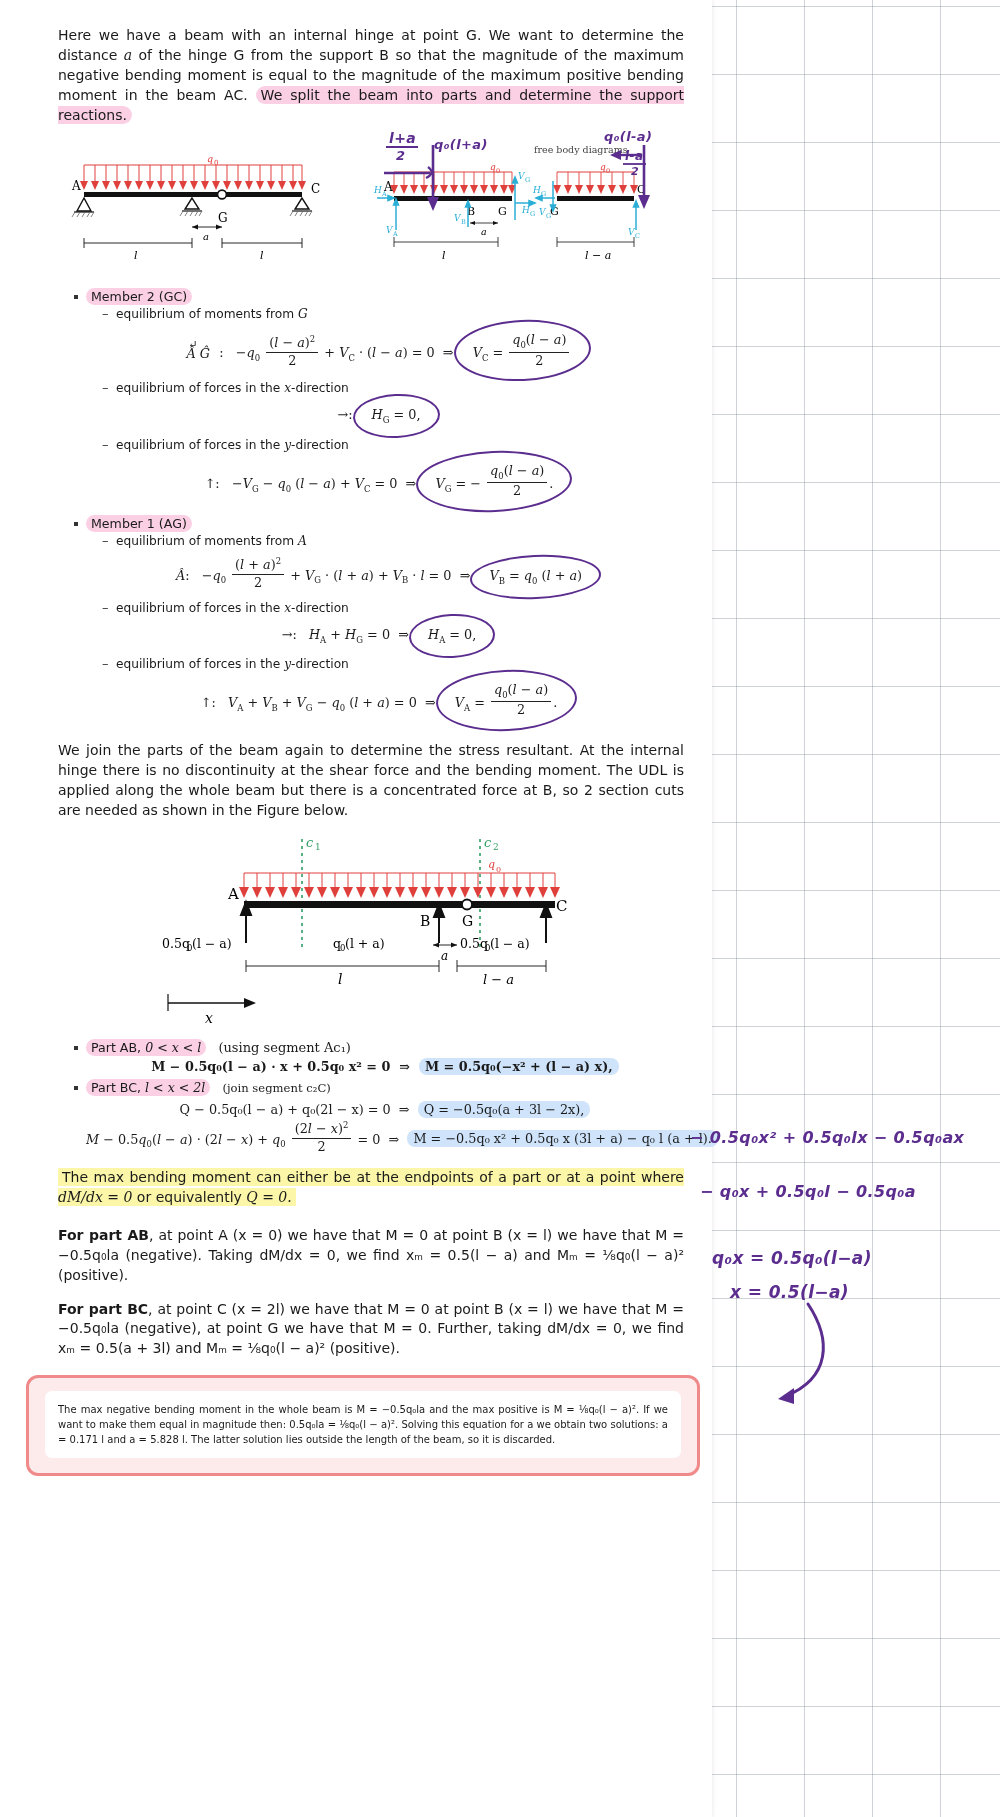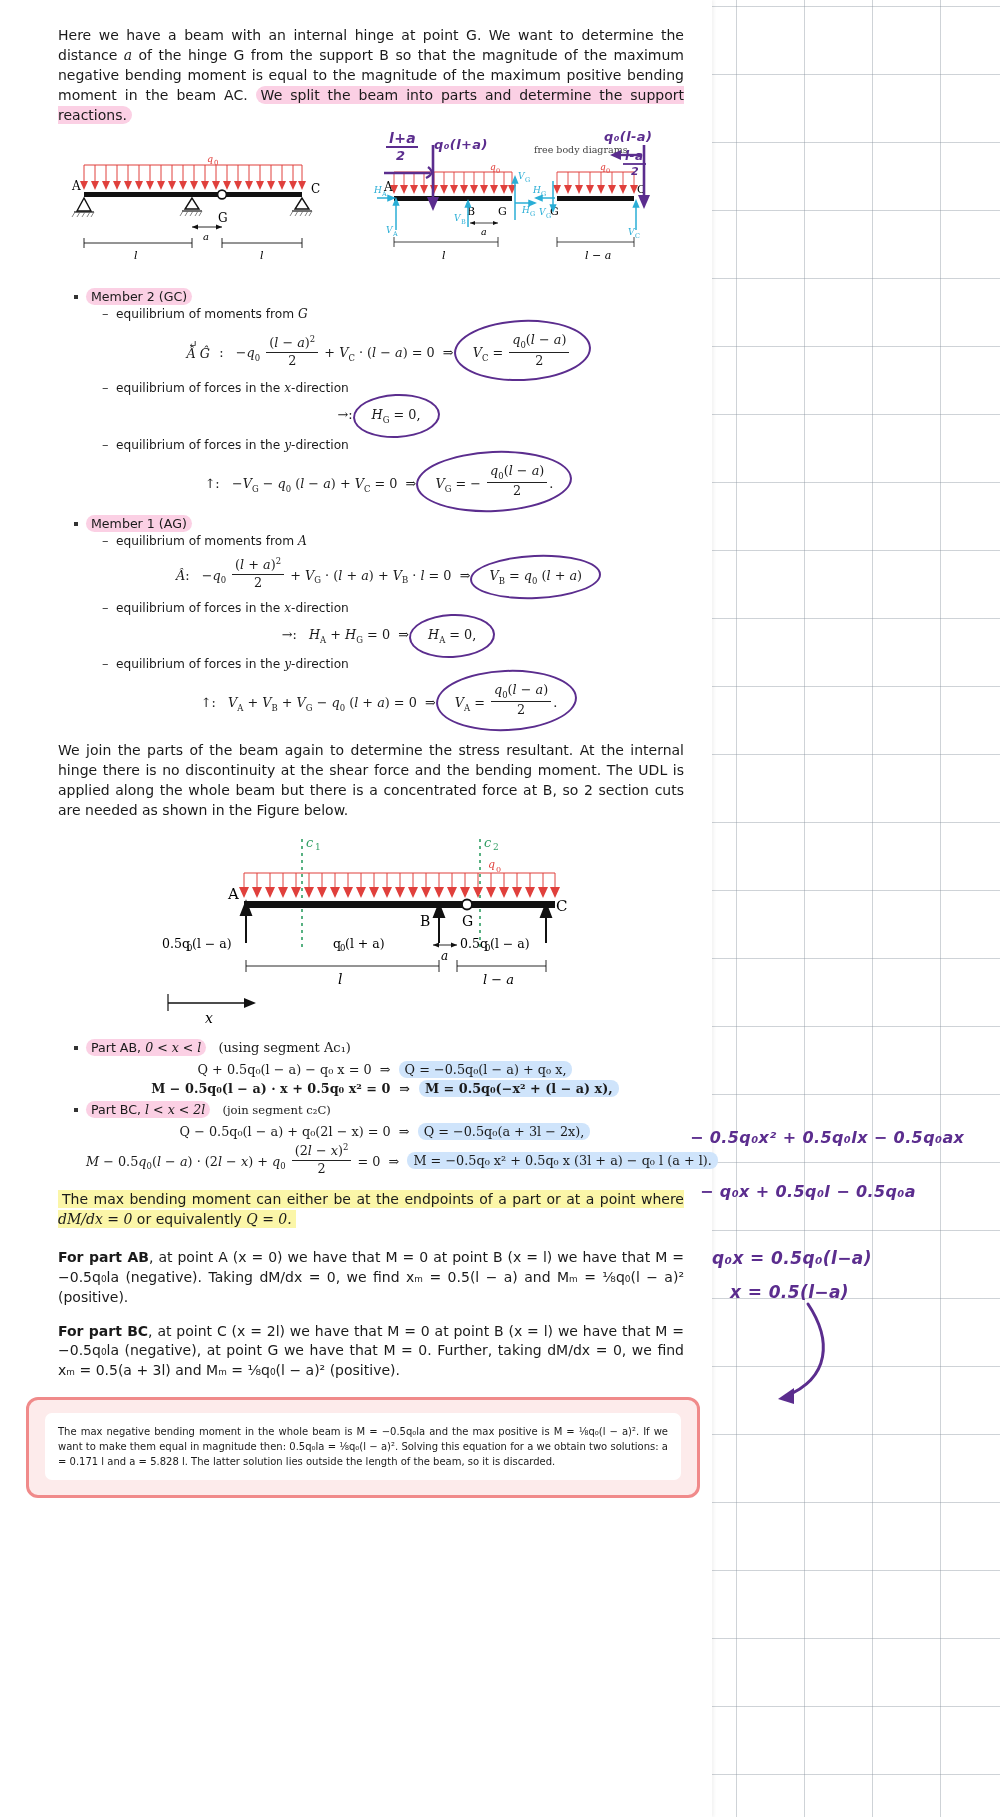--- a/index.html
+++ b/index.html
@@ -599,11 +599,6 @@
         <span class="hl-pink"><span>Part AB, </span><span class="mi">0 &lt; x &lt; l</span></span>
         <span style="margin-left:8px; font-size:13px;" class="serif">(using segment Ac₁)</span>
 
-        <div class="eqrow" style="margin:7px 0 4px 0;">
-          <span>Q + 0.5q₀(l − a) − q₀ x = 0</span>
-          &nbsp;<span class="mn">⇒</span>&nbsp;
-          <span class="hl-blue">Q = −0.5q₀(l − a) + q₀ x,</span>
-        </div>
         <div class="eqrow" style="margin:4px 0 2px 0;font-weight:bold;">
           <span>M − 0.5q₀(l − a) · x + 0.5q₀ x² = 0</span>
           &nbsp;<span class="mn">⇒</span>&nbsp;

